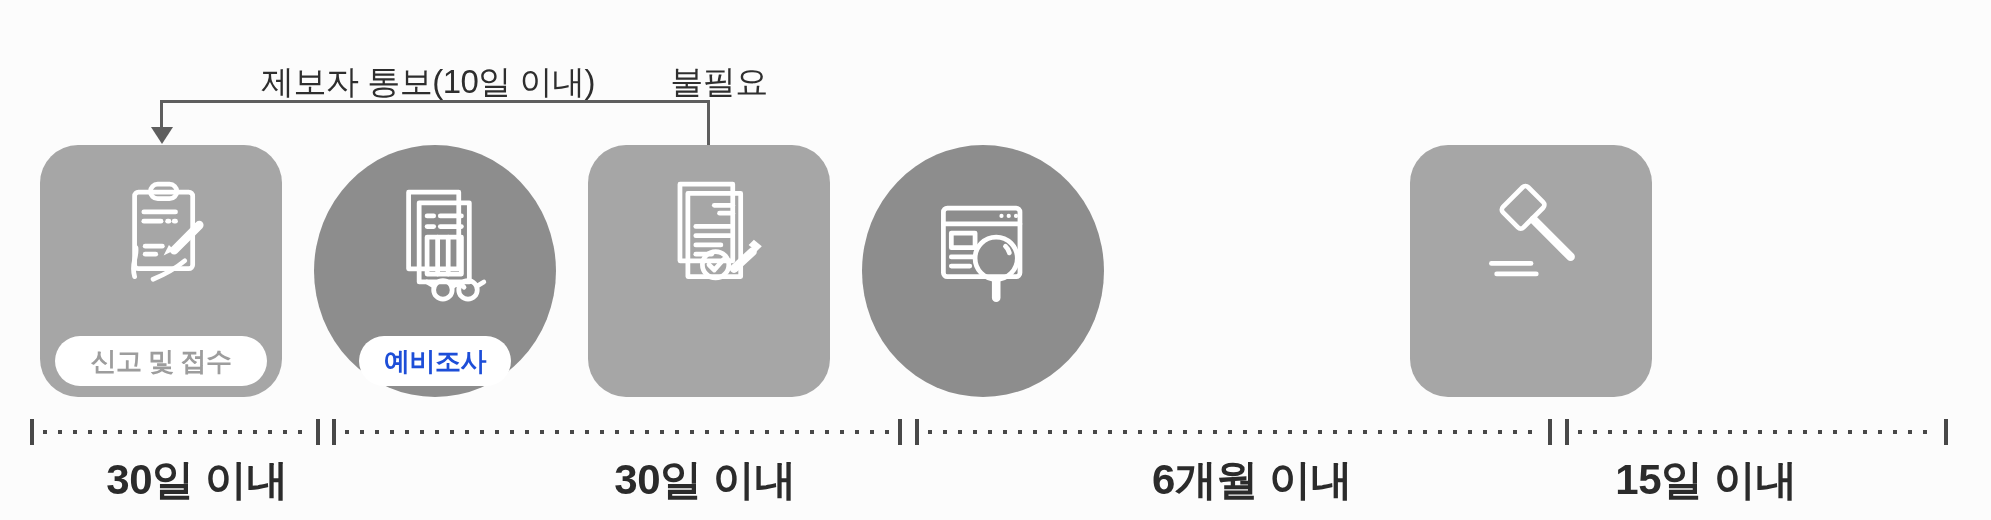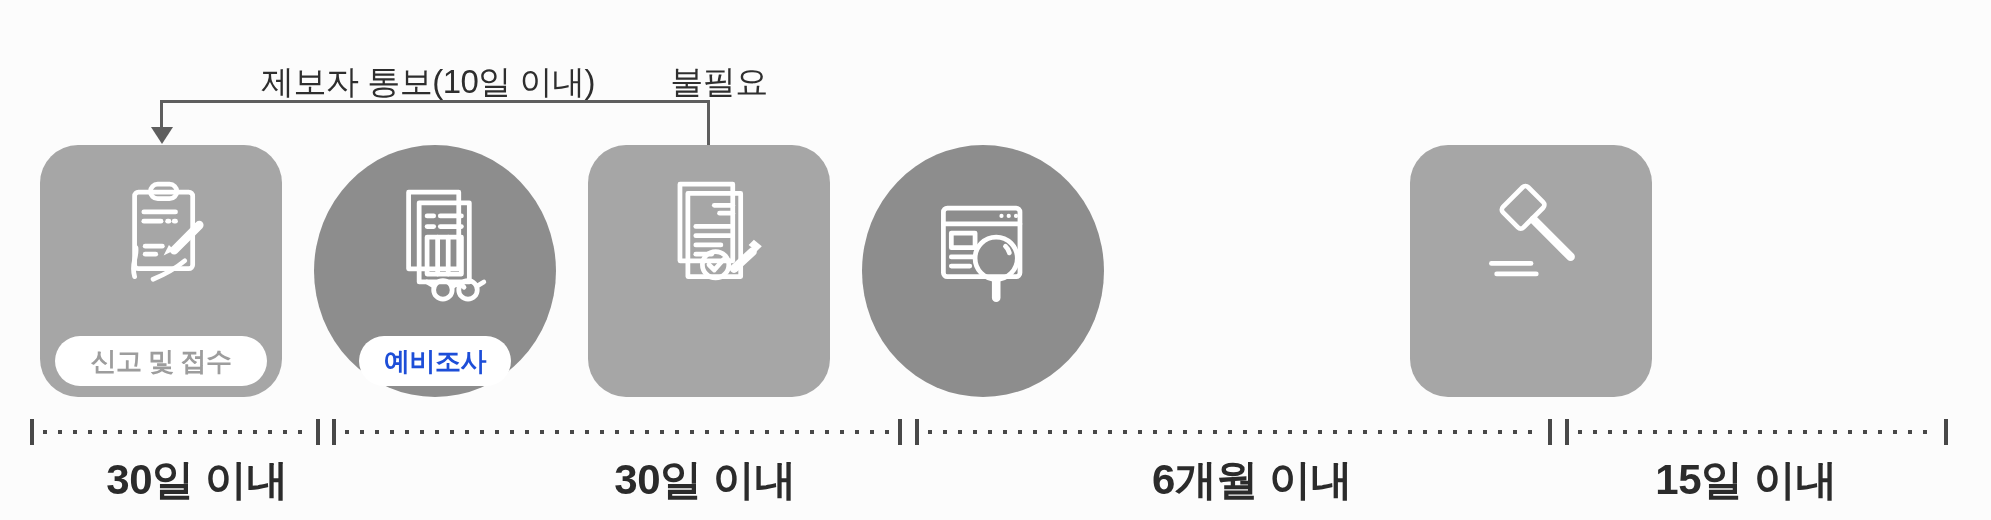--- a/index.html
+++ b/index.html
@@ -68,7 +68,7 @@
   .tlabel-1{left:197px;}
   .tlabel-2{left:705px;}
   .tlabel-3{left:1205px;margin-left:47px;}
-  .tlabel-4{left:1746px;text-align:center;}
+  .tlabel-4{left:1706px;text-align:center;}
 </style>
 </head>
 <body>

